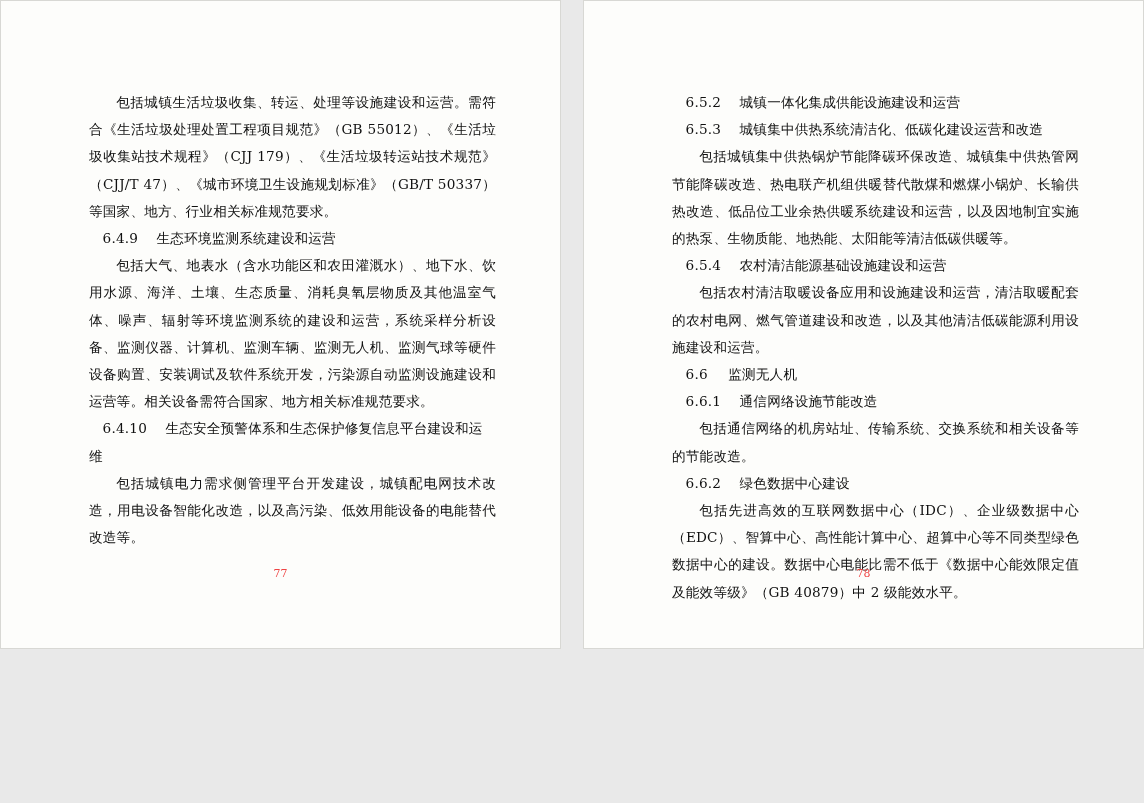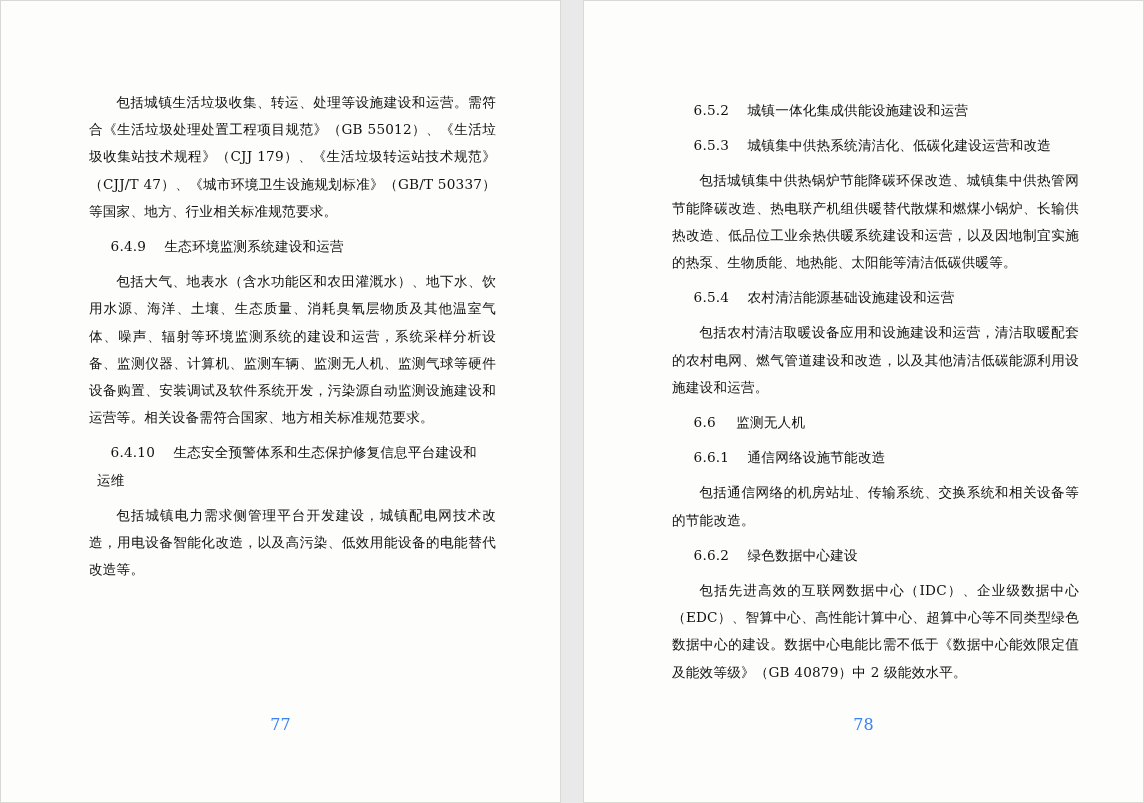--- a/index.html
+++ b/index.html
@@ -24,7 +24,7 @@
   .page {
     background: #fdfdfb;
     width: 561px;
-    height: 803px;
+    height: 649px;
     box-sizing: border-box;
     position: relative;
     border: 1px solid #d8d8d4;

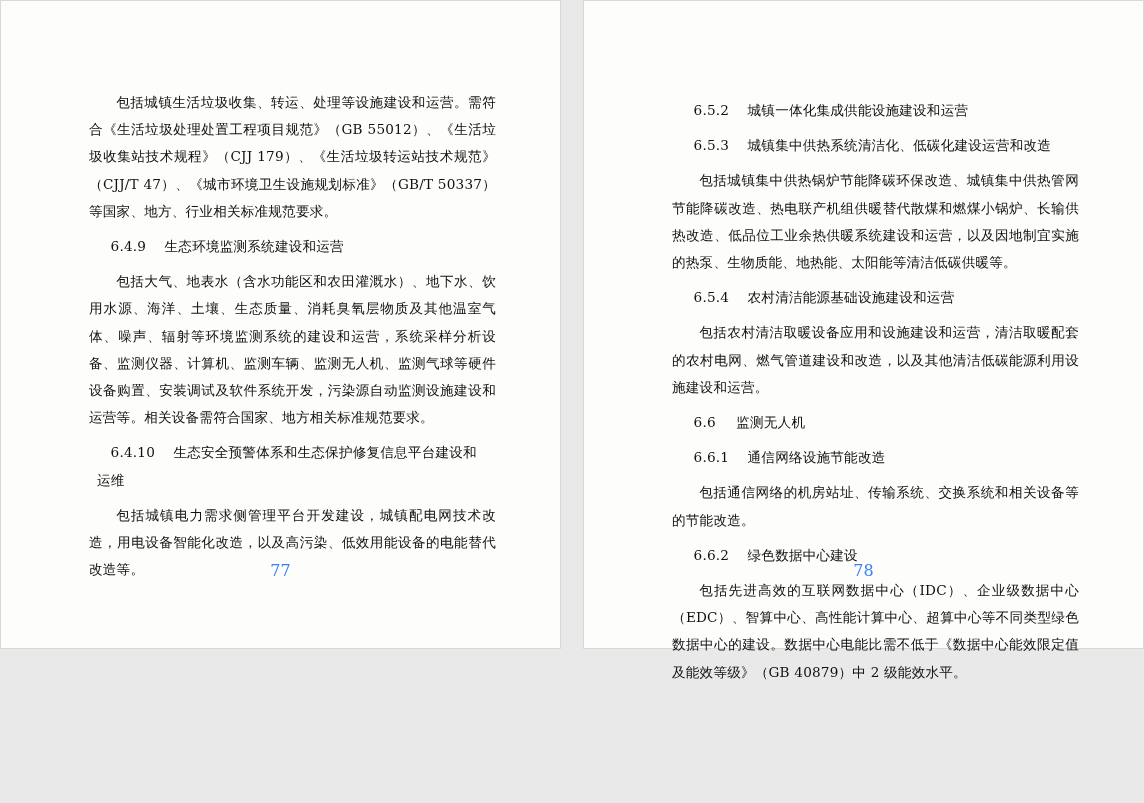--- a/index.html
+++ b/index.html
@@ -52,7 +52,7 @@
     font-size: 13.6px;
     line-height: 27.2px;
     color: #101010;
-    margin: 8px;
+    margin: 0;
     letter-spacing: 0.2px;
     text-indent: 1em;
   }

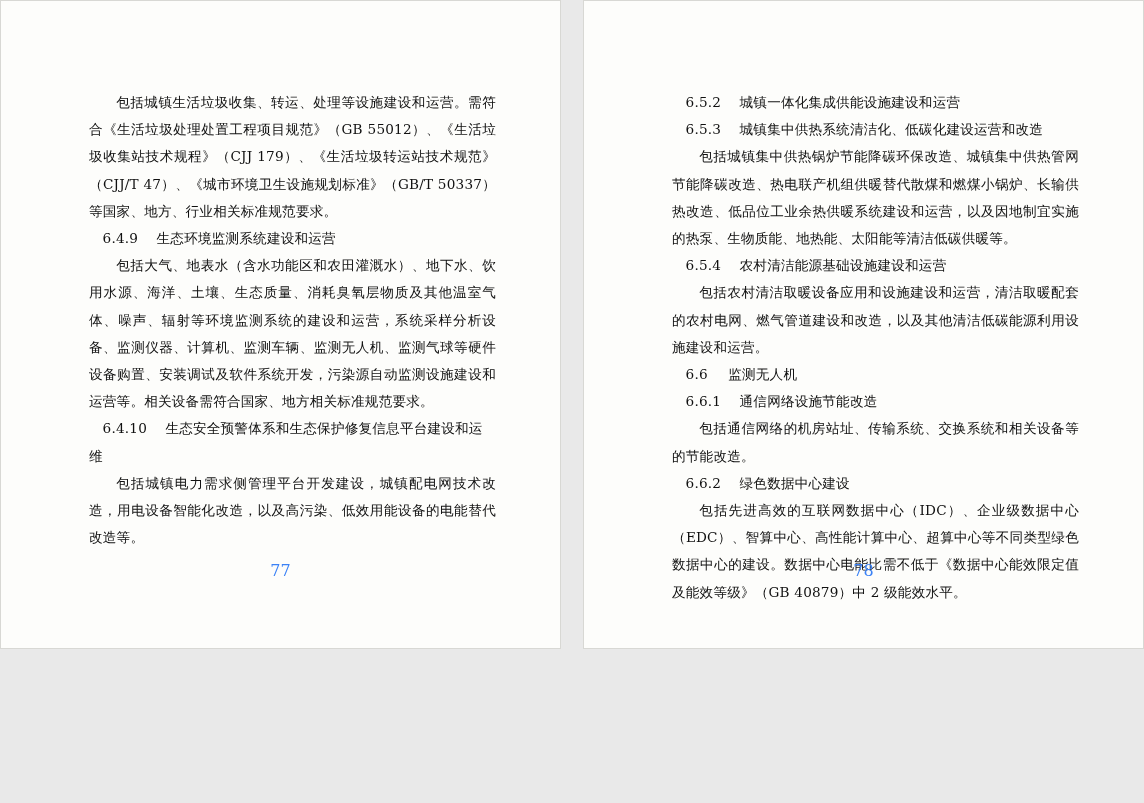--- a/index.html
+++ b/index.html
@@ -68,8 +68,8 @@
     left: 0;
     right: 0;
     text-align: center;
-    font-size: 16px;
-    color: #3b82f6;
+    font-size: 11px;
+    color: #ef4444;
     font-family: "DejaVu Serif", "Liberation Serif", serif;
   }
 </style>

